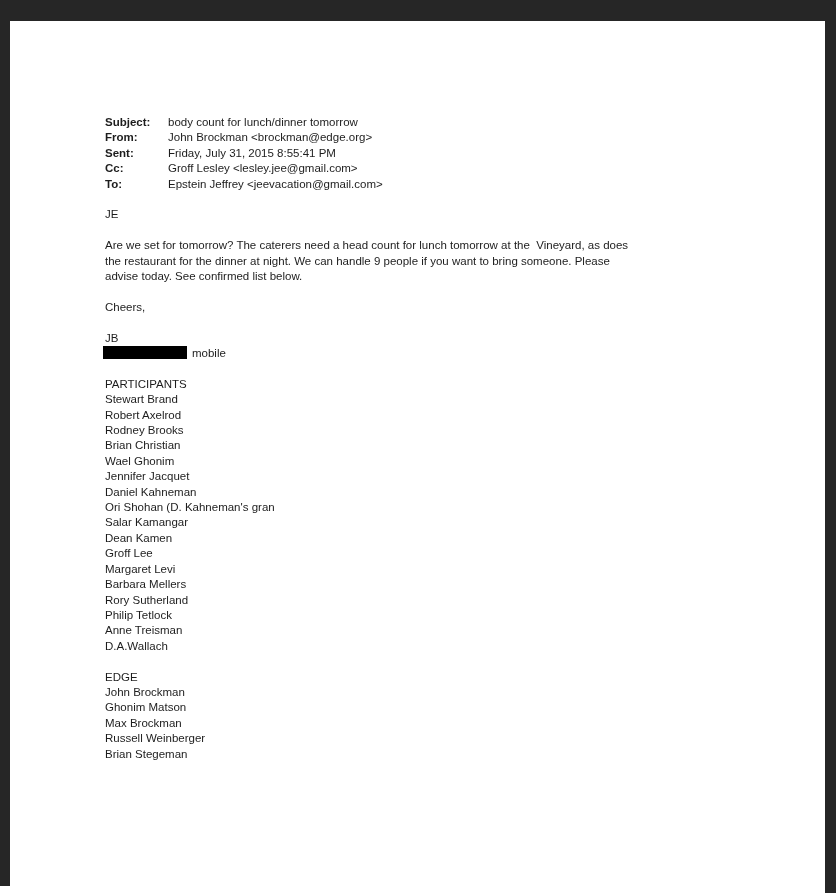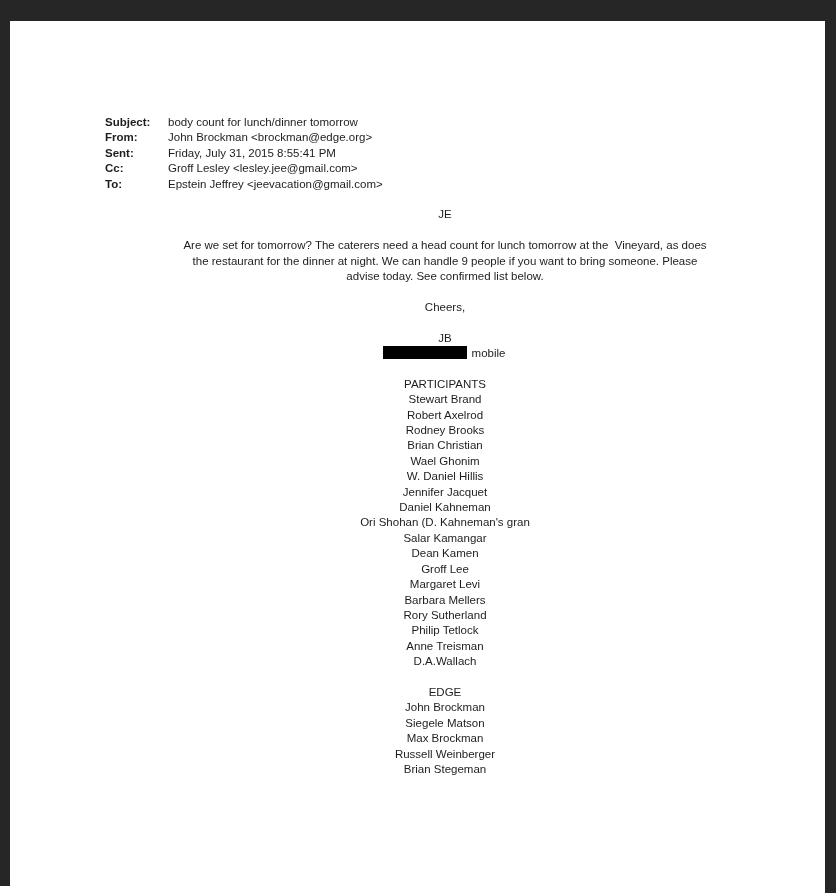--- a/index.html
+++ b/index.html
@@ -37,7 +37,7 @@
     line-height: 15.4px;
     color: #1d1d1d;
   }
-  .line { white-space: pre-wrap; text-align: center; }
+  .line { white-space: pre-wrap; }
   .hdr-row {
     display: grid;
     grid-template-columns: 63px 1fr;

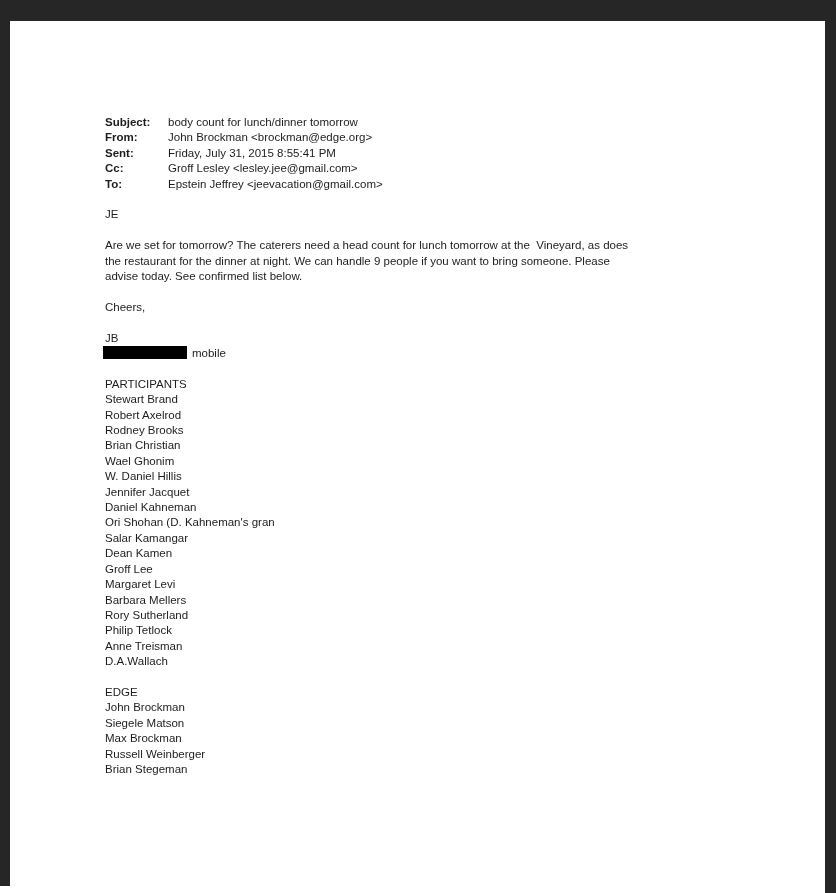--- a/index.html
+++ b/index.html
@@ -110,7 +110,6 @@
           <div class="line">Rodney Brooks</div>
           <div class="line">Brian Christian</div>
           <div class="line">Wael Ghonim</div>
-          <div class="line">W. Daniel Hillis</div>
           <div class="line">Jennifer Jacquet</div>
           <div class="line">Daniel Kahneman</div>
           <div class="line">Ori Shohan (D. Kahneman's gran</div>

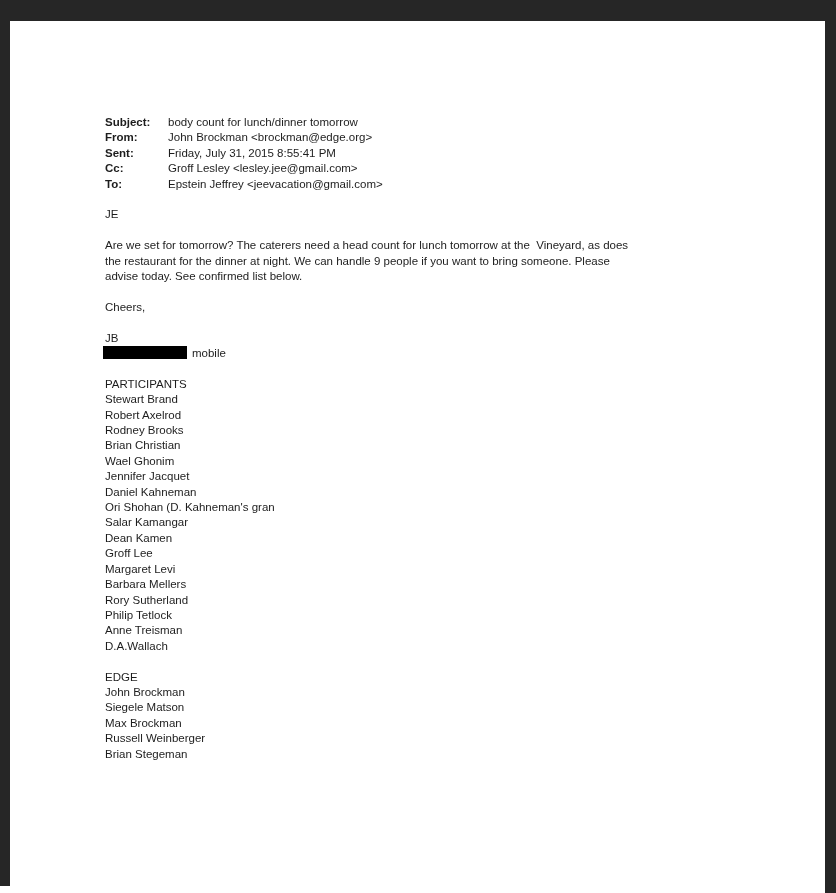--- a/index.html
+++ b/index.html
@@ -131,7 +131,7 @@
       <div>
 
       <div class="line">John Brockman</div>
-          <div class="line">Siegele Matson</div>
+          <div class="line">Ghonim Matson</div>
           <div class="line">Max Brockman</div>
           <div class="line">Russell Weinberger</div>
           <div class="line">Brian Stegeman</div>

